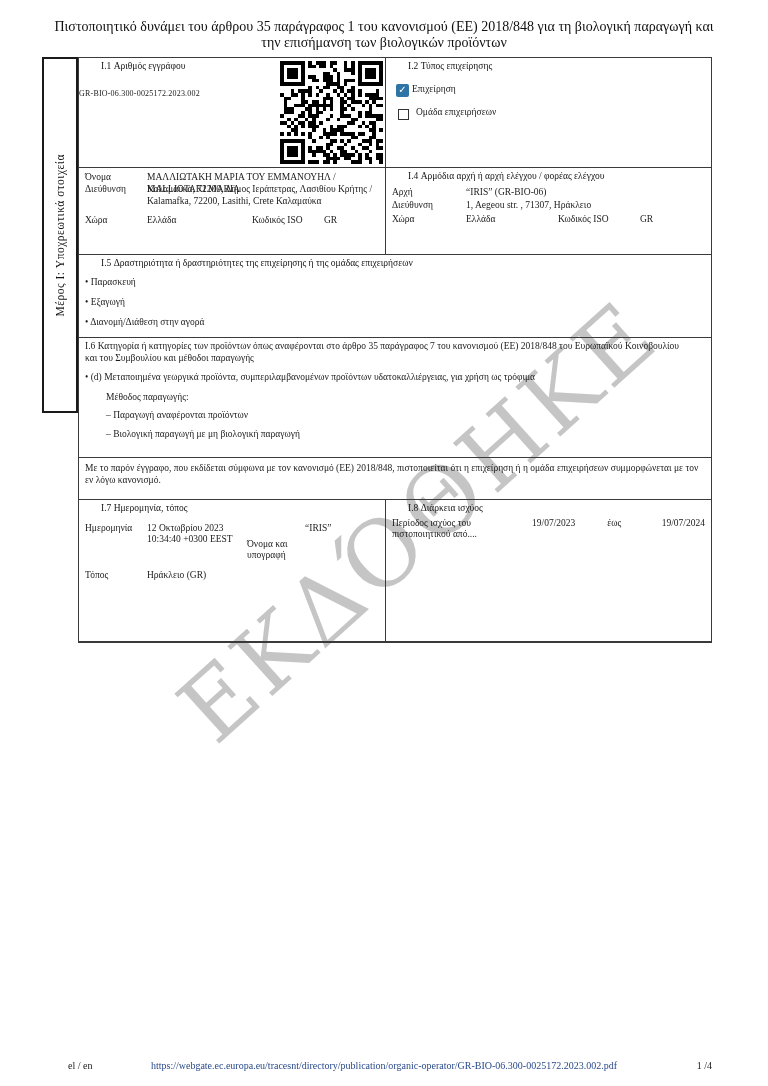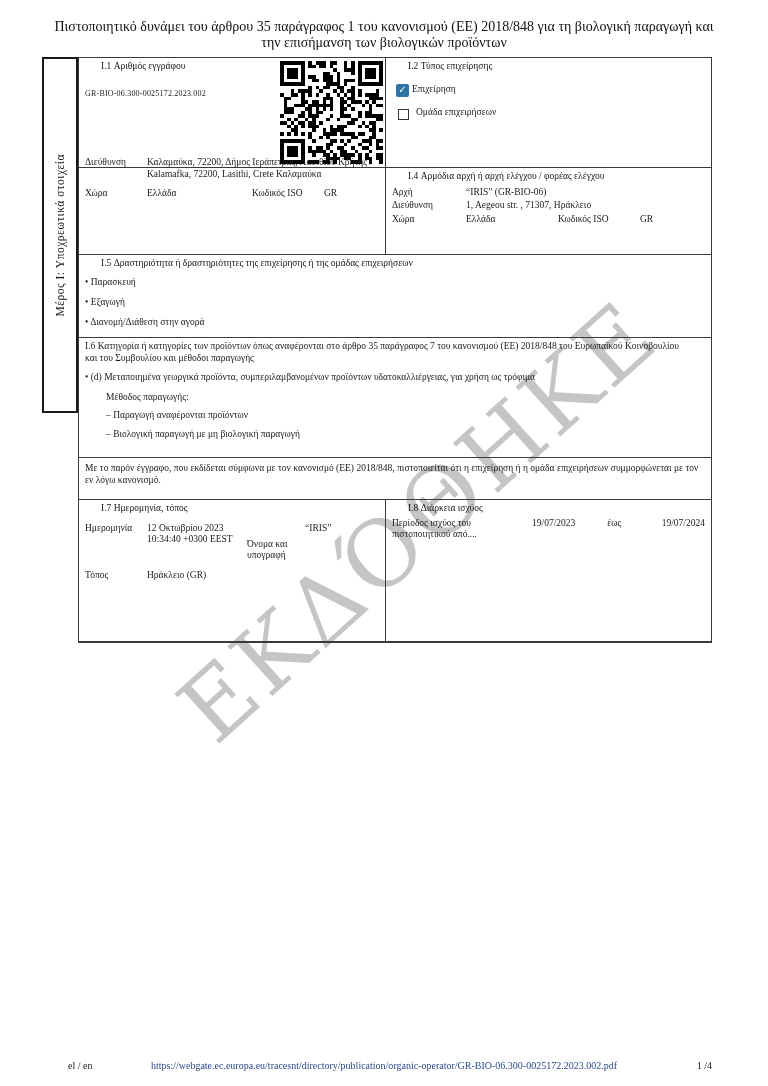--- a/index.html
+++ b/index.html
@@ -50,7 +50,7 @@
   .flabel{width:62px;flex-shrink:0;}
   .fval{color:#1b1b1b;}
   
-  .docnum{margin-top:15px;padding-left:6px;font-size:8px;letter-spacing:.2px;}
+  .docnum{margin-top:15px;font-size:8px;letter-spacing:.2px;}
   .qr{position:absolute;top:2px;right:2px;width:103px;height:105px;background:#fff;}
   
   .cb-row{display:flex;align-items:center;padding-left:10px;margin-top:11px;}

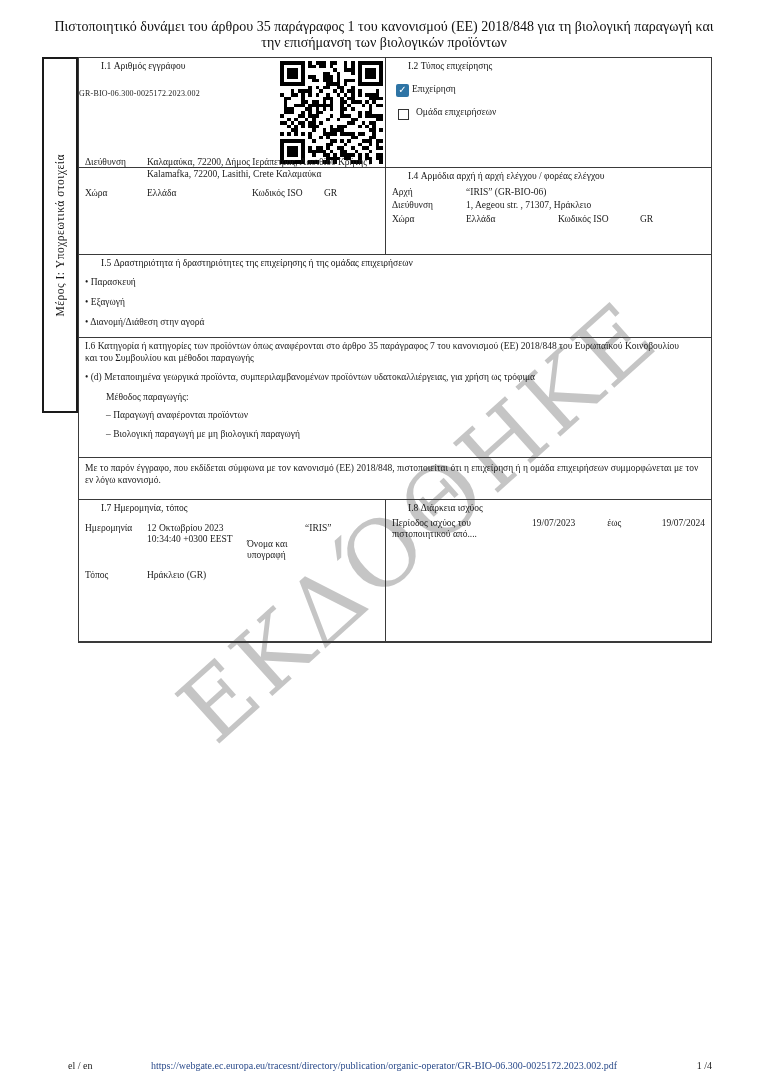--- a/index.html
+++ b/index.html
@@ -441,6 +441,10 @@
 
   <div class="row rowB">
     <div class="cell left">
+      <div class="frow mt4">
+        <div class="flabel">Όνομα</div>
+        <div class="fval namewrap">ΜΑΛΛΙΩΤΑΚΗ ΜΑΡΙΑ ΤΟΥ ΕΜΜΑΝΟΥΗΛ / MALLIOTAKI MARIA</div>
+      </div>
       <div class="frow overlap">
         <div class="flabel">Διεύθυνση</div>
         <div class="fval addrwrap">Καλαμαύκα, 72200, Δήμος Ιεράπετρας, Λασιθίου Κρήτης / Kalamafka, 72200, Lasithi, Crete Καλαμαύκα</div>

